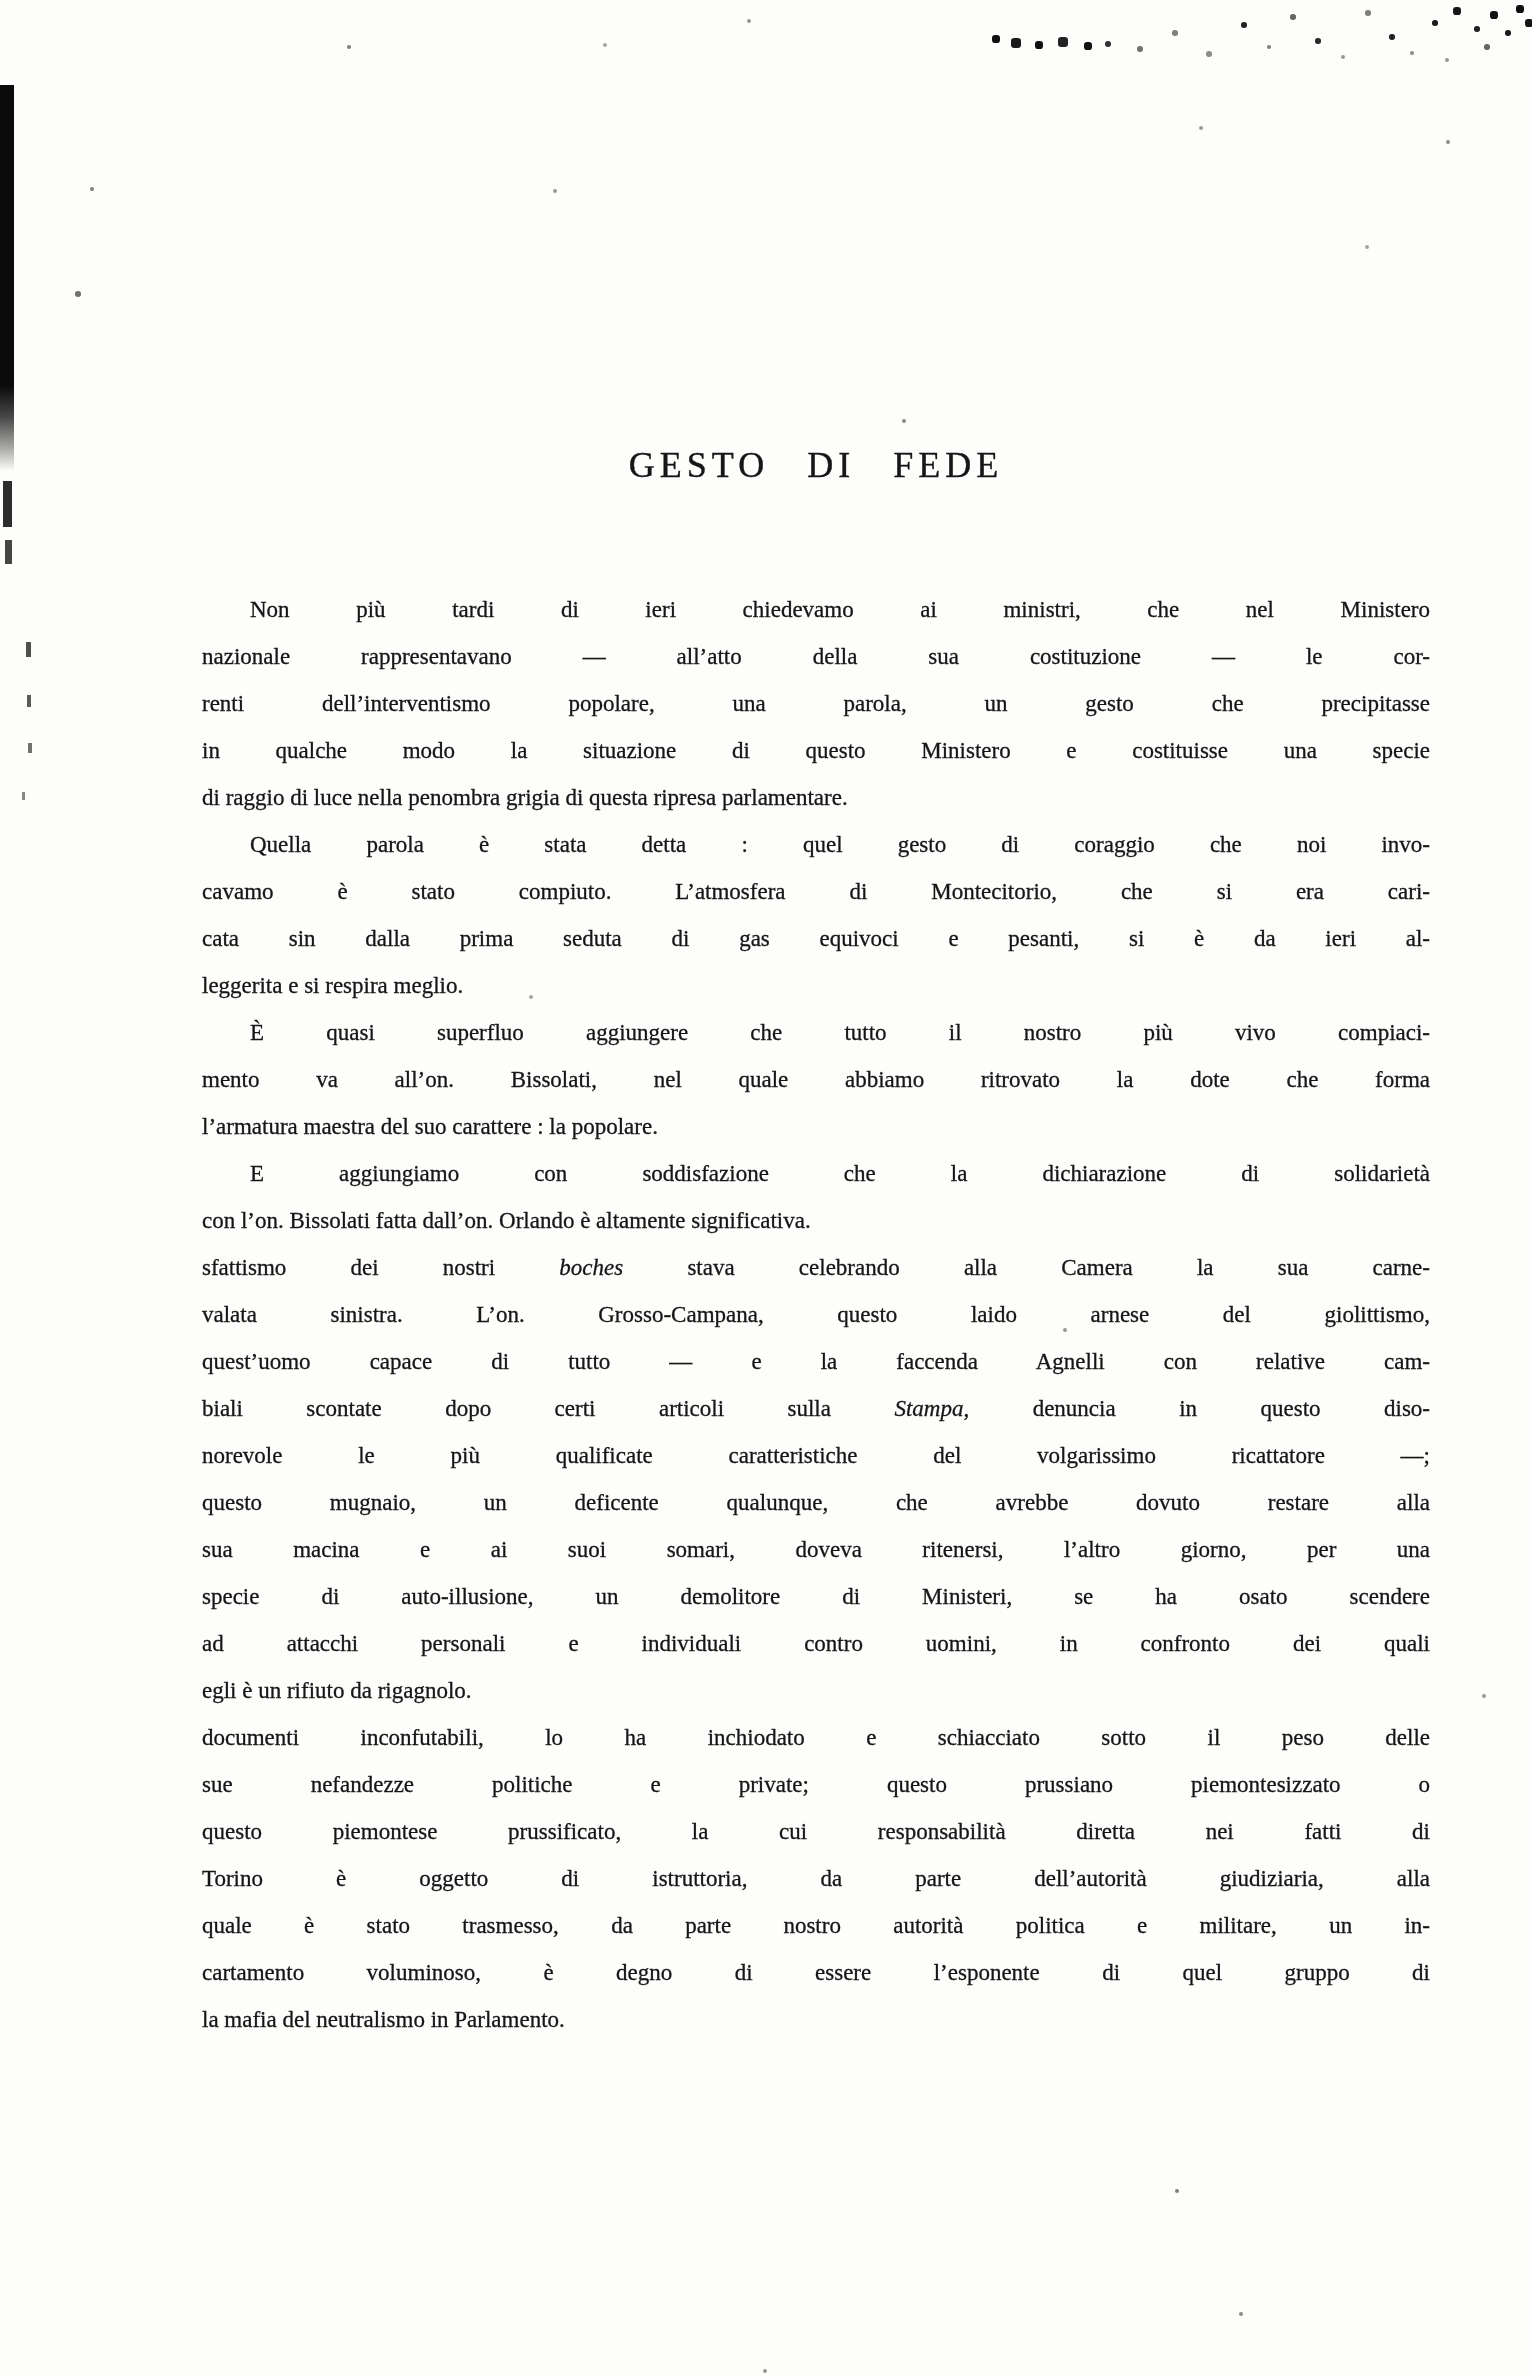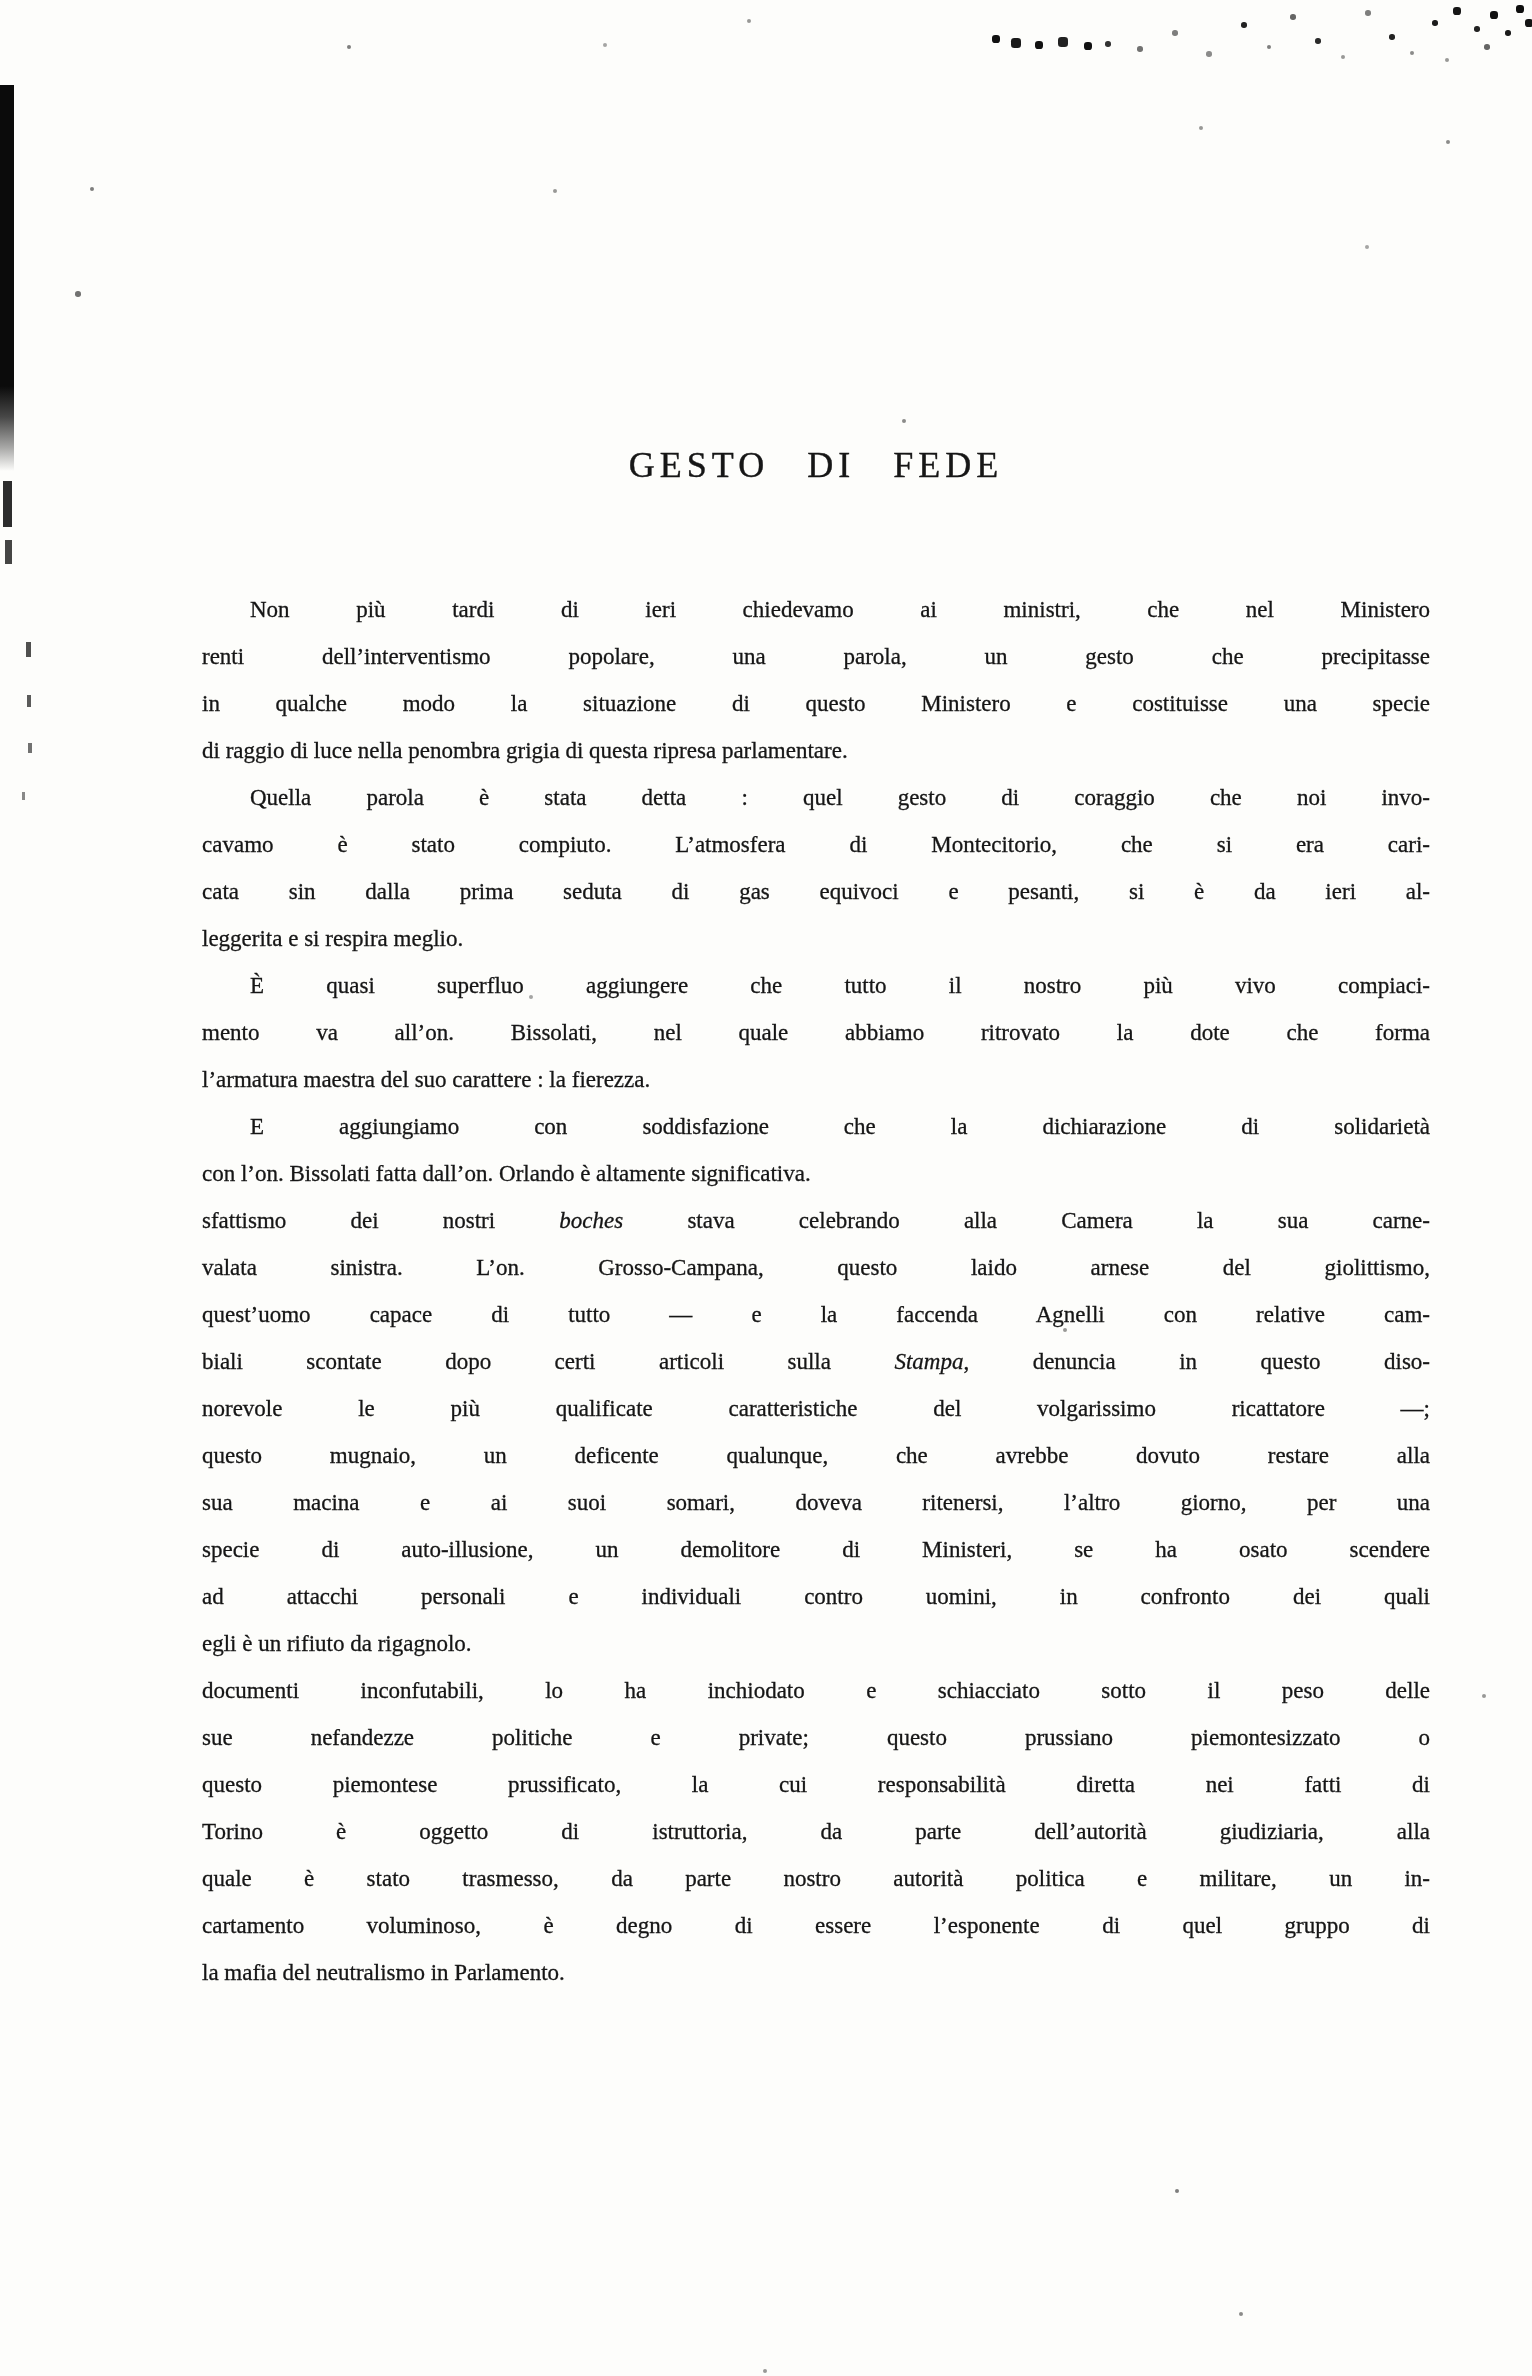--- a/index.html
+++ b/index.html
@@ -97,6 +97,7 @@
 <div class="article-body">
     <div>
       <div class="line first"><span>Non più tardi di ieri chiedevamo ai ministri, che nel Ministero</span></div>
+      <div class="line"><span>nazionale rappresentavano — all’atto della sua costituzione — le cor-</span></div>
       <div class="line"><span>renti dell’interventismo popolare, una parola, un gesto che precipitasse</span></div>
       <div class="line"><span>in qualche modo la situazione di questo Ministero e costituisse una specie</span></div>
       <div class="line last"><span>di raggio di luce nella penombra grigia di questa ripresa parlamentare.</span></div>

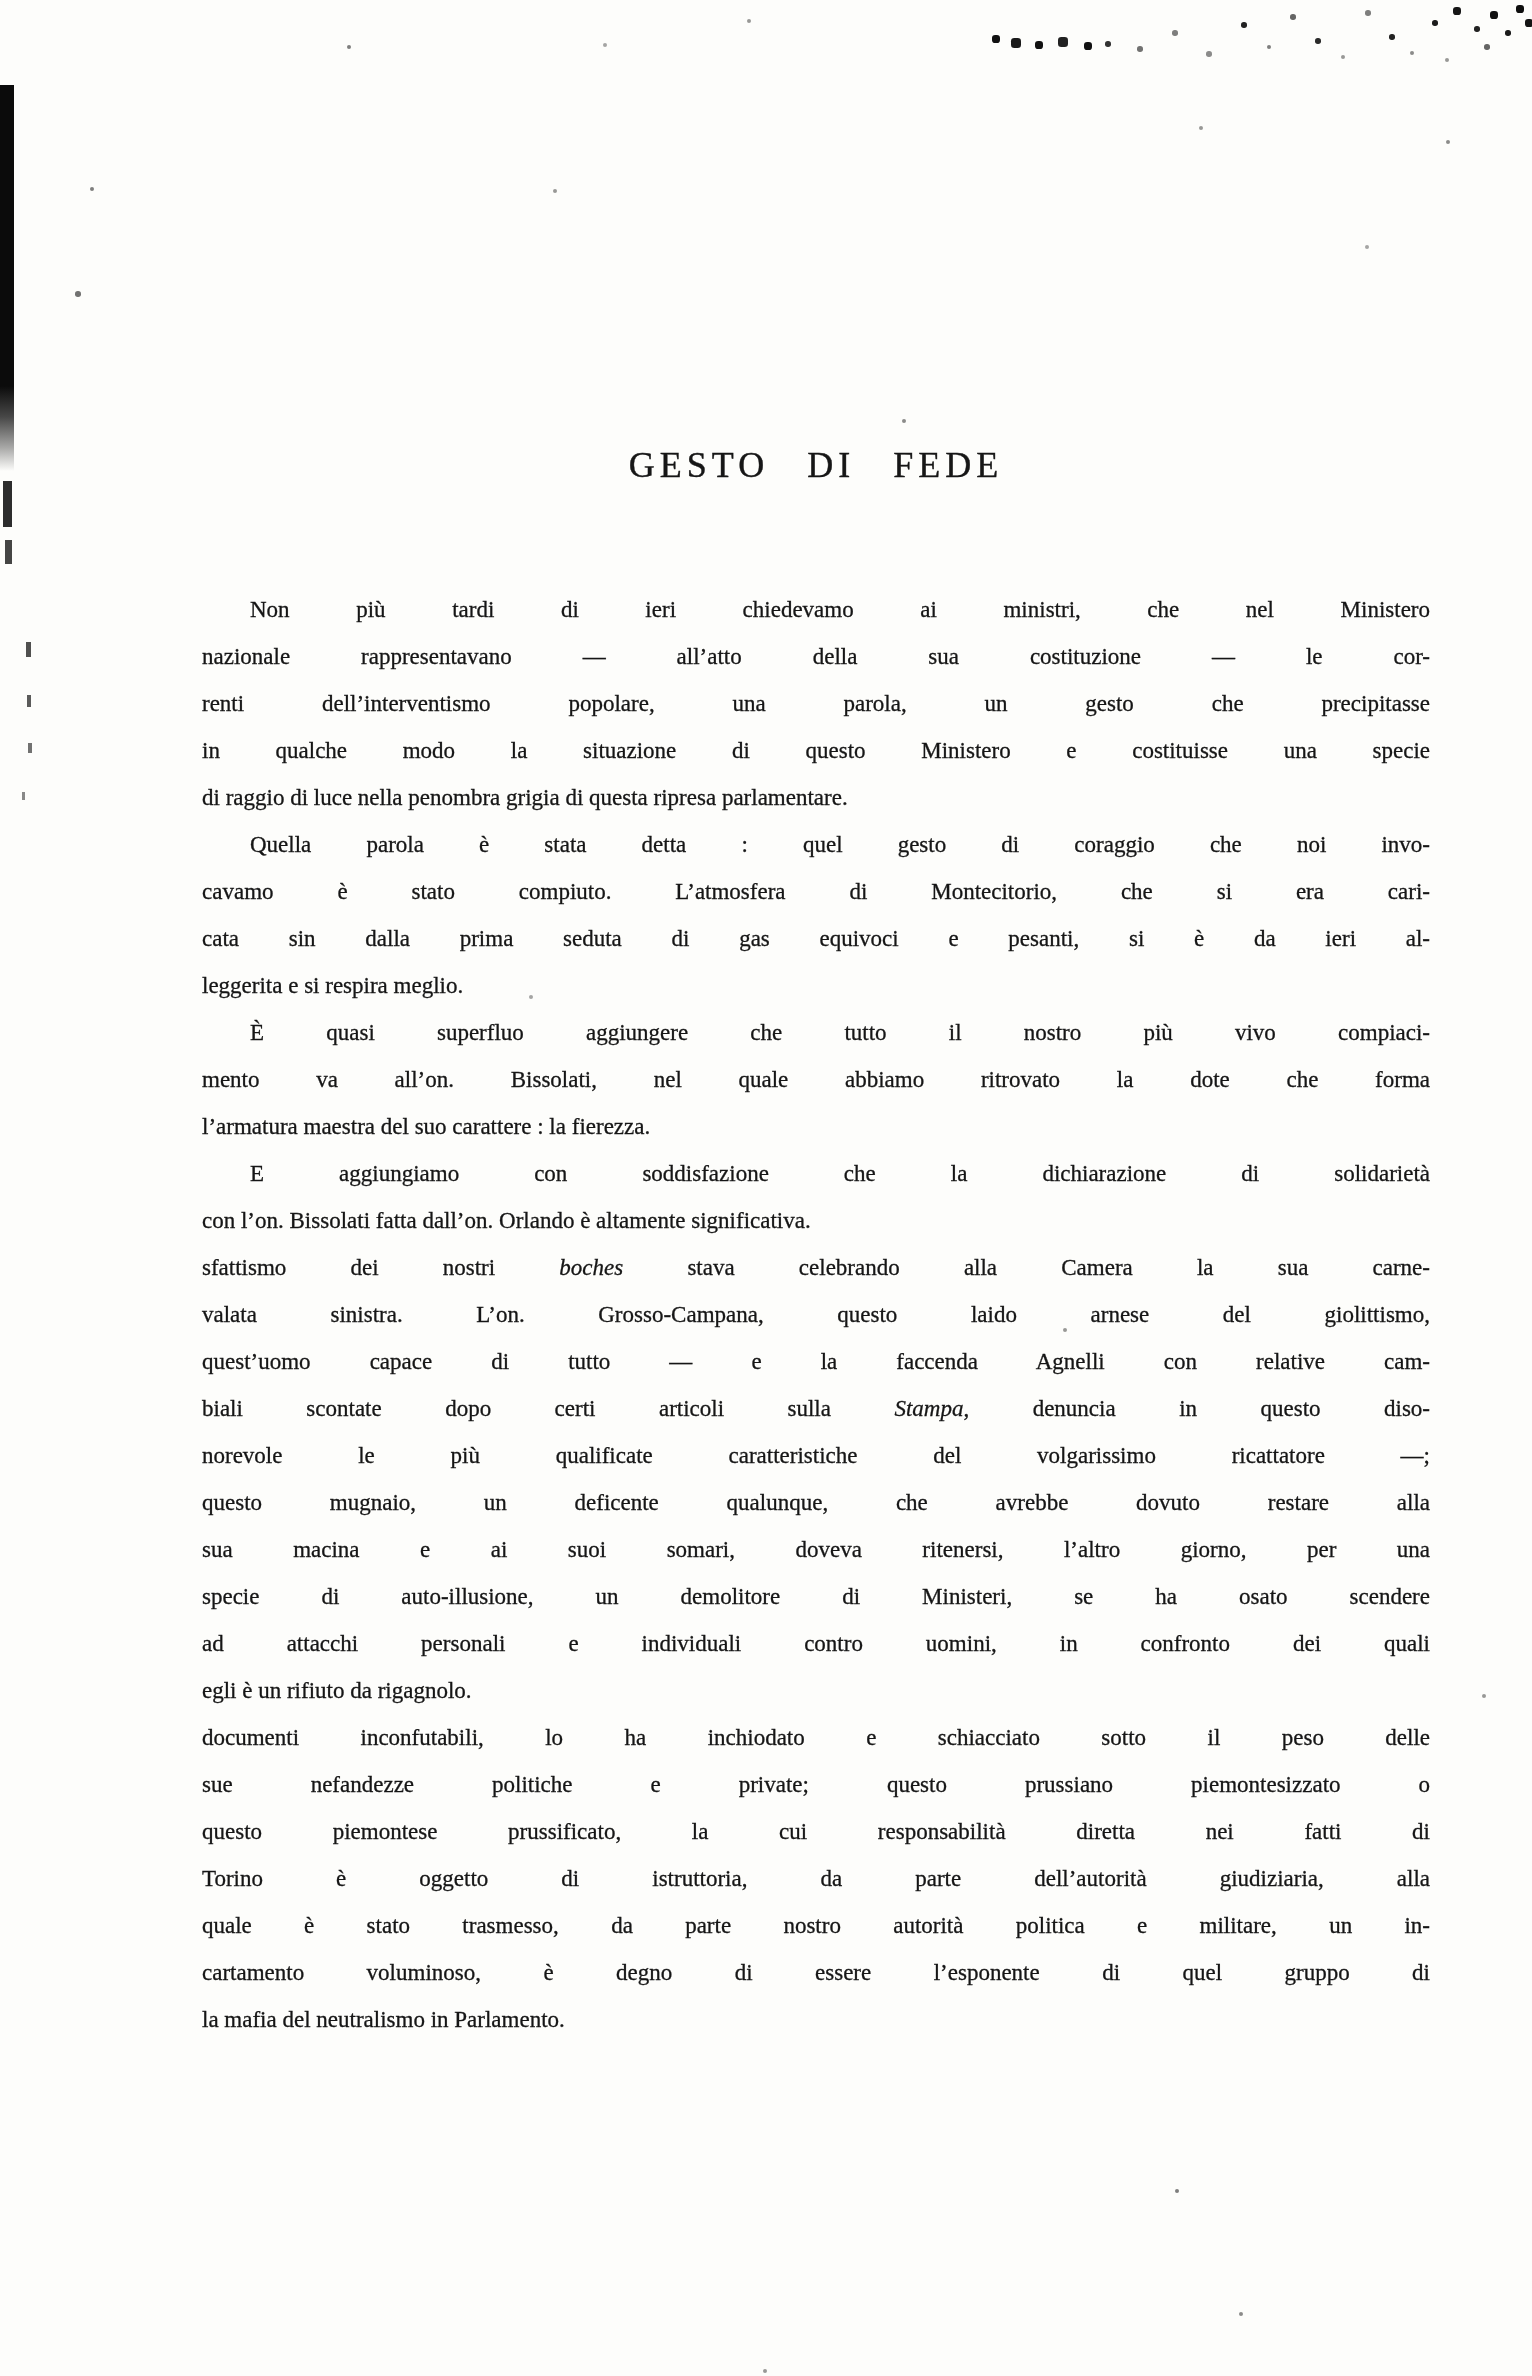--- a/index.html
+++ b/index.html
@@ -111,7 +111,7 @@
     <div>
       <div class="line first"><span>È quasi superfluo aggiungere che tutto il nostro più vivo compiaci-</span></div>
       <div class="line"><span>mento va all’on. Bissolati, nel quale abbiamo ritrovato la dote che forma</span></div>
-      <div class="line last"><span>l’armatura maestra del suo carattere : la fierezza.</span></div>
+      <div class="line last"><span>l’armatura maestra del suo carattere : la popolare.</span></div>
     </div>
     <div>
       <div class="line first"><span>E aggiungiamo con soddisfazione che la dichiarazione di solidarietà</span></div>

